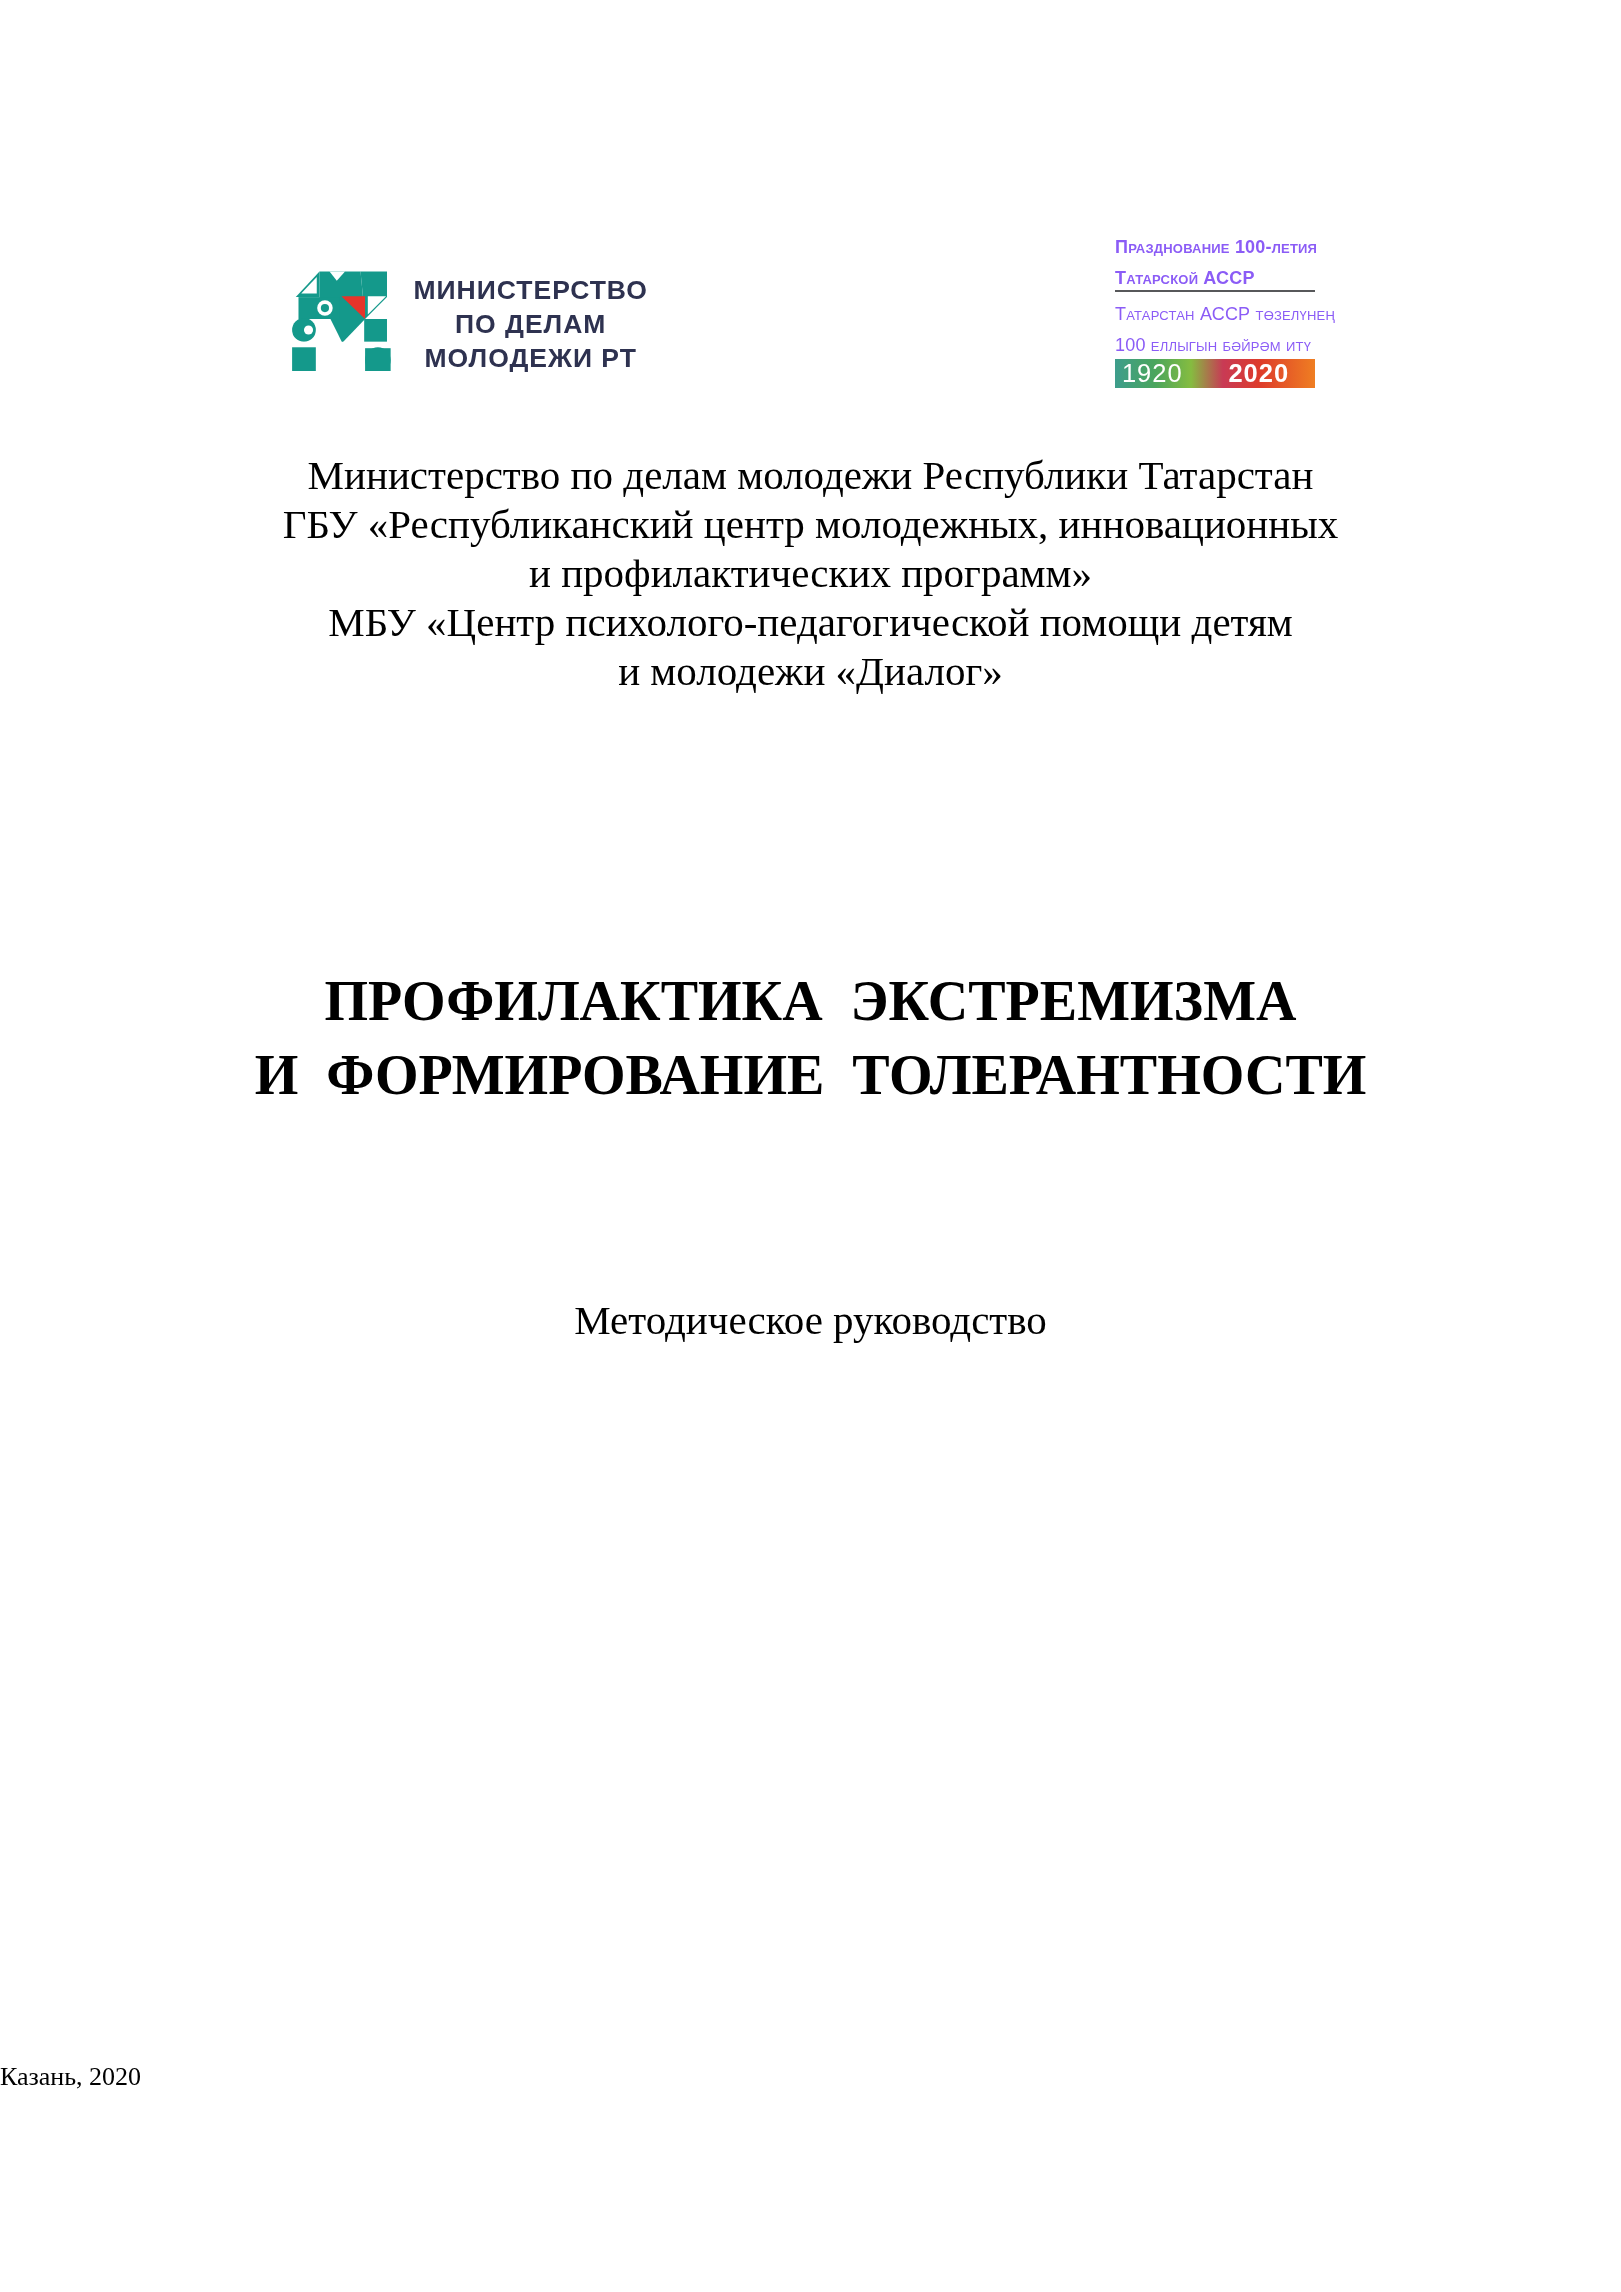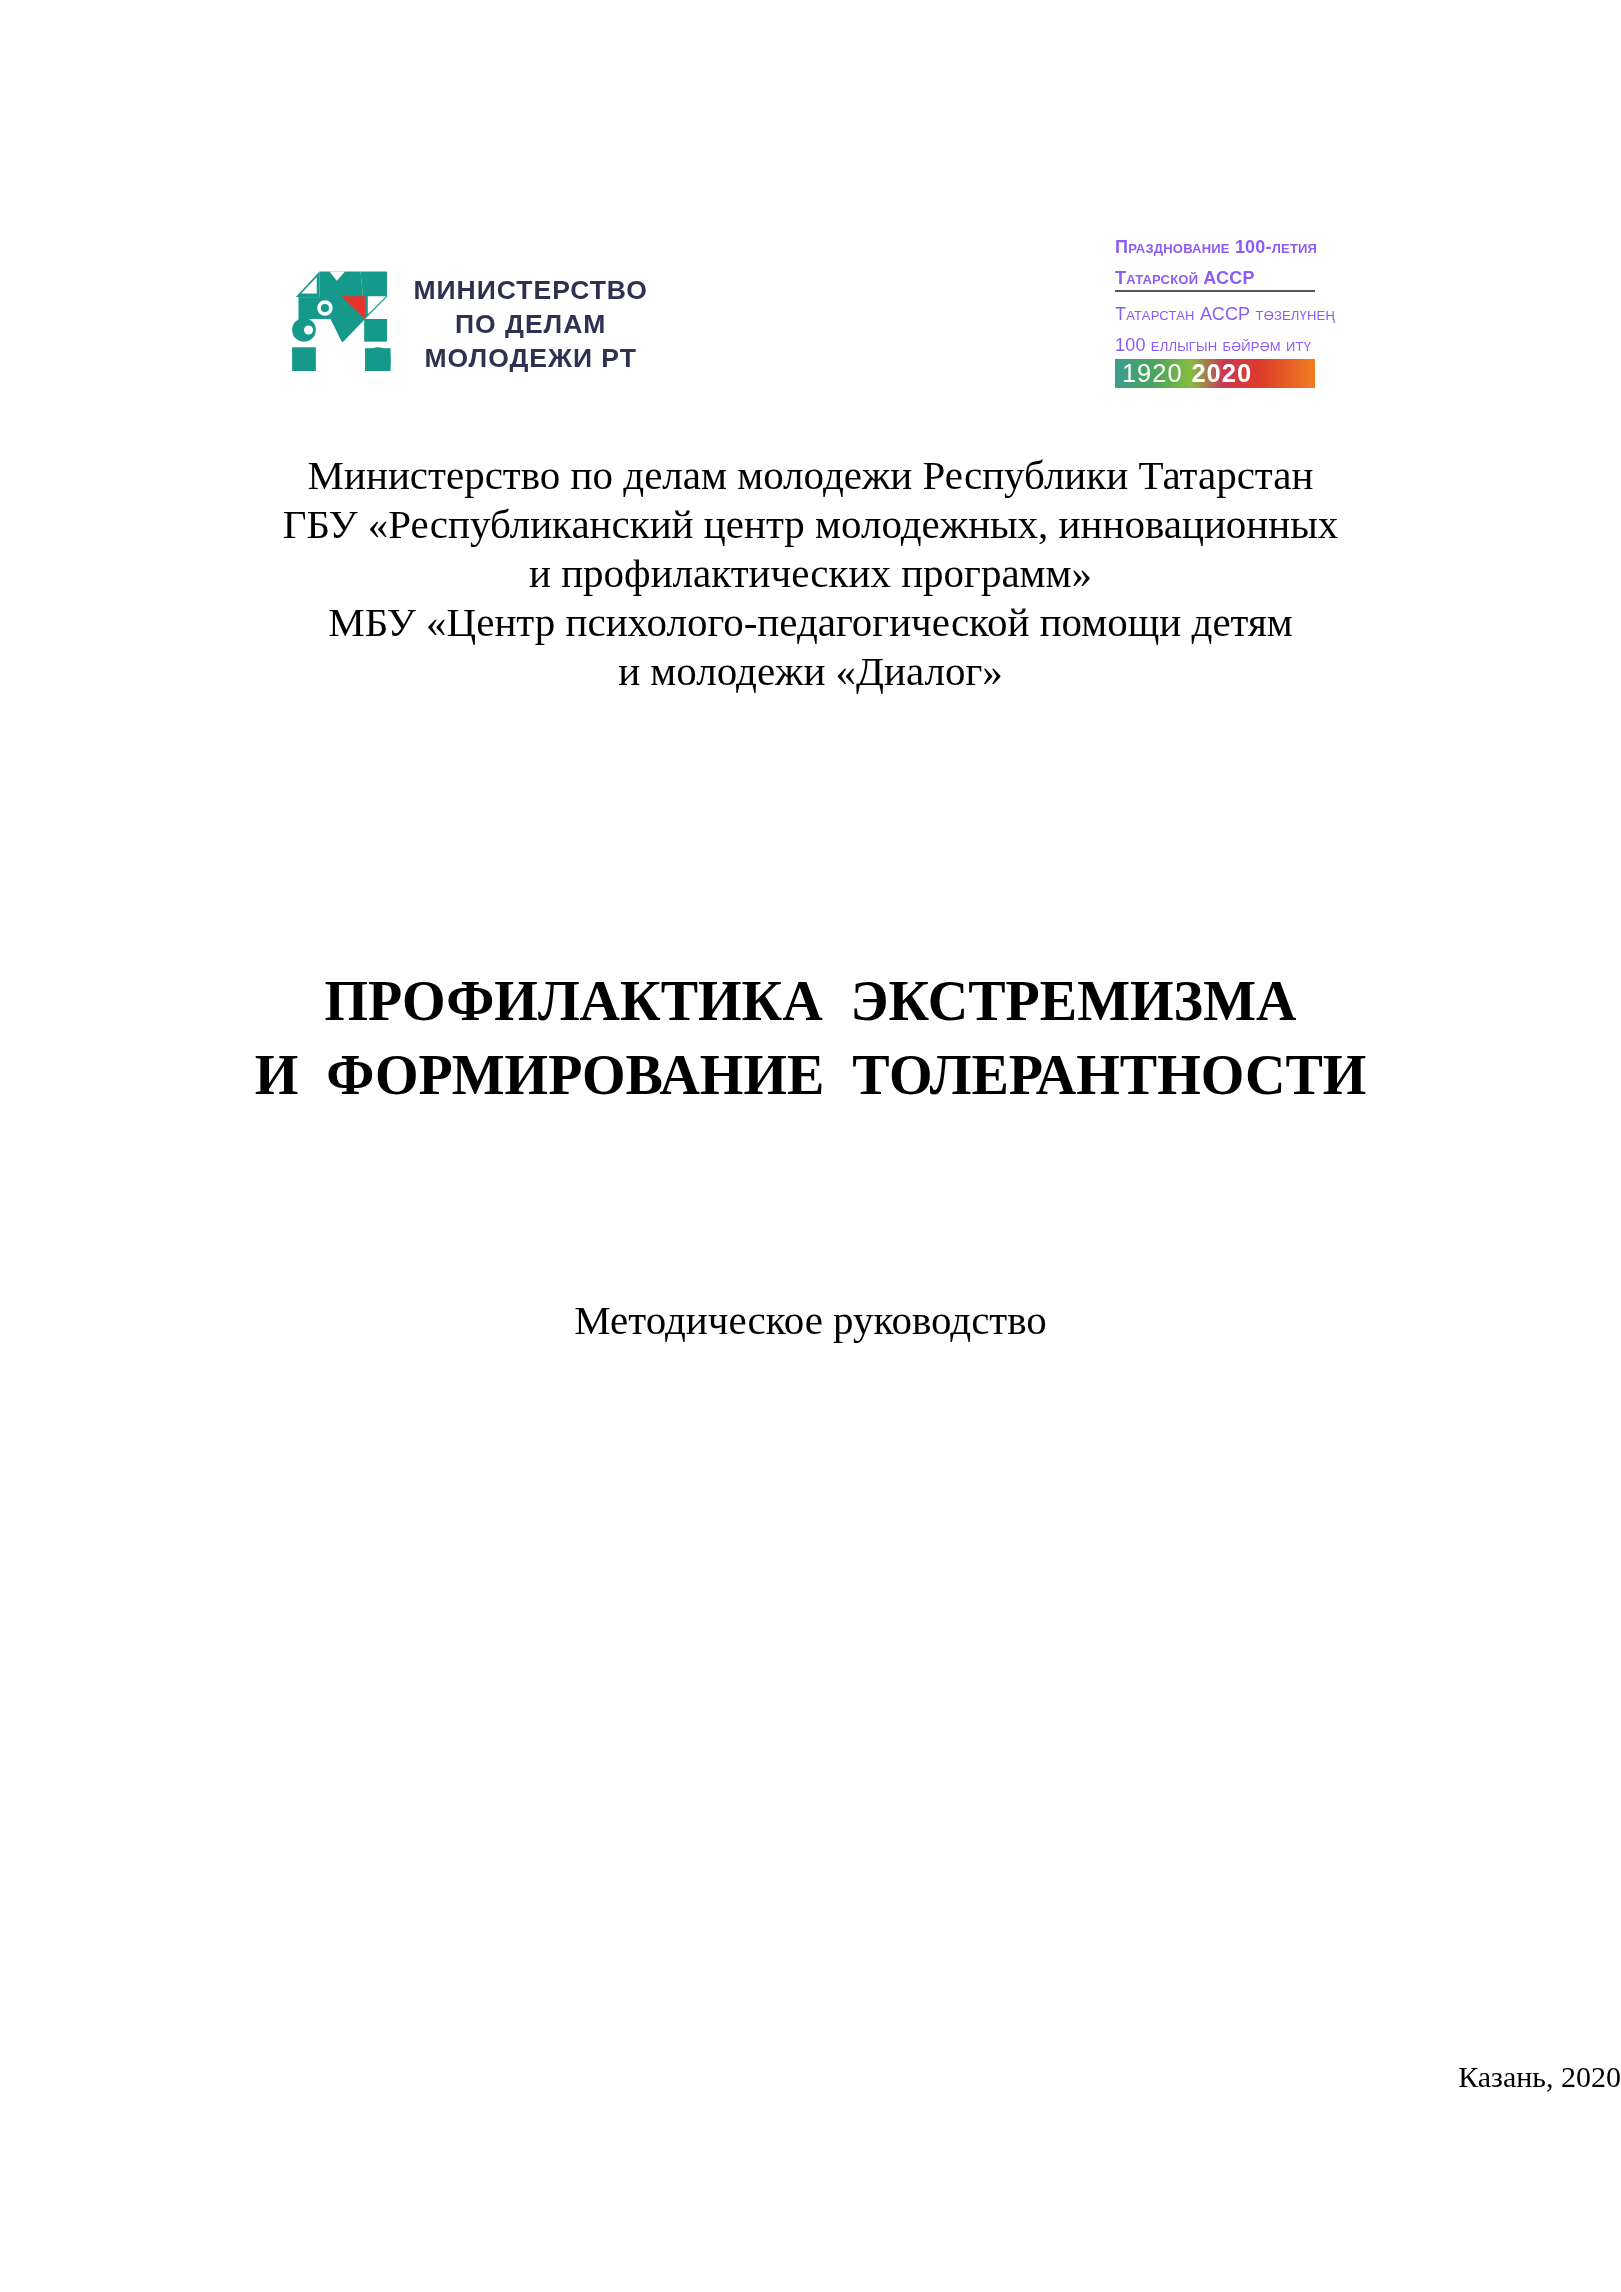--- a/index.html
+++ b/index.html
@@ -39,7 +39,7 @@
     margin-top:4.9px;width:200px;height:29px;display:flex;align-items:center;
     padding-left:6.9px;box-sizing:border-box;
     background:linear-gradient(90deg,#3D9D8C 0%,#4AA55D 20%,#85BC40 38%,#C83A55 54%,#DD3B2B 72%,#EF7E22 100%);
-    color:#fff;font-size:25.5px;line-height:29px;white-space:nowrap;
+    color:#fff;font-size:25.5px;line-height:29px;white-space:nowrap;gap:37px;
   }
   .banner .y1{font-weight:normal;letter-spacing:1px;}
   .banner .y2{font-weight:bold;margin-left:8.8px;letter-spacing:1px;}

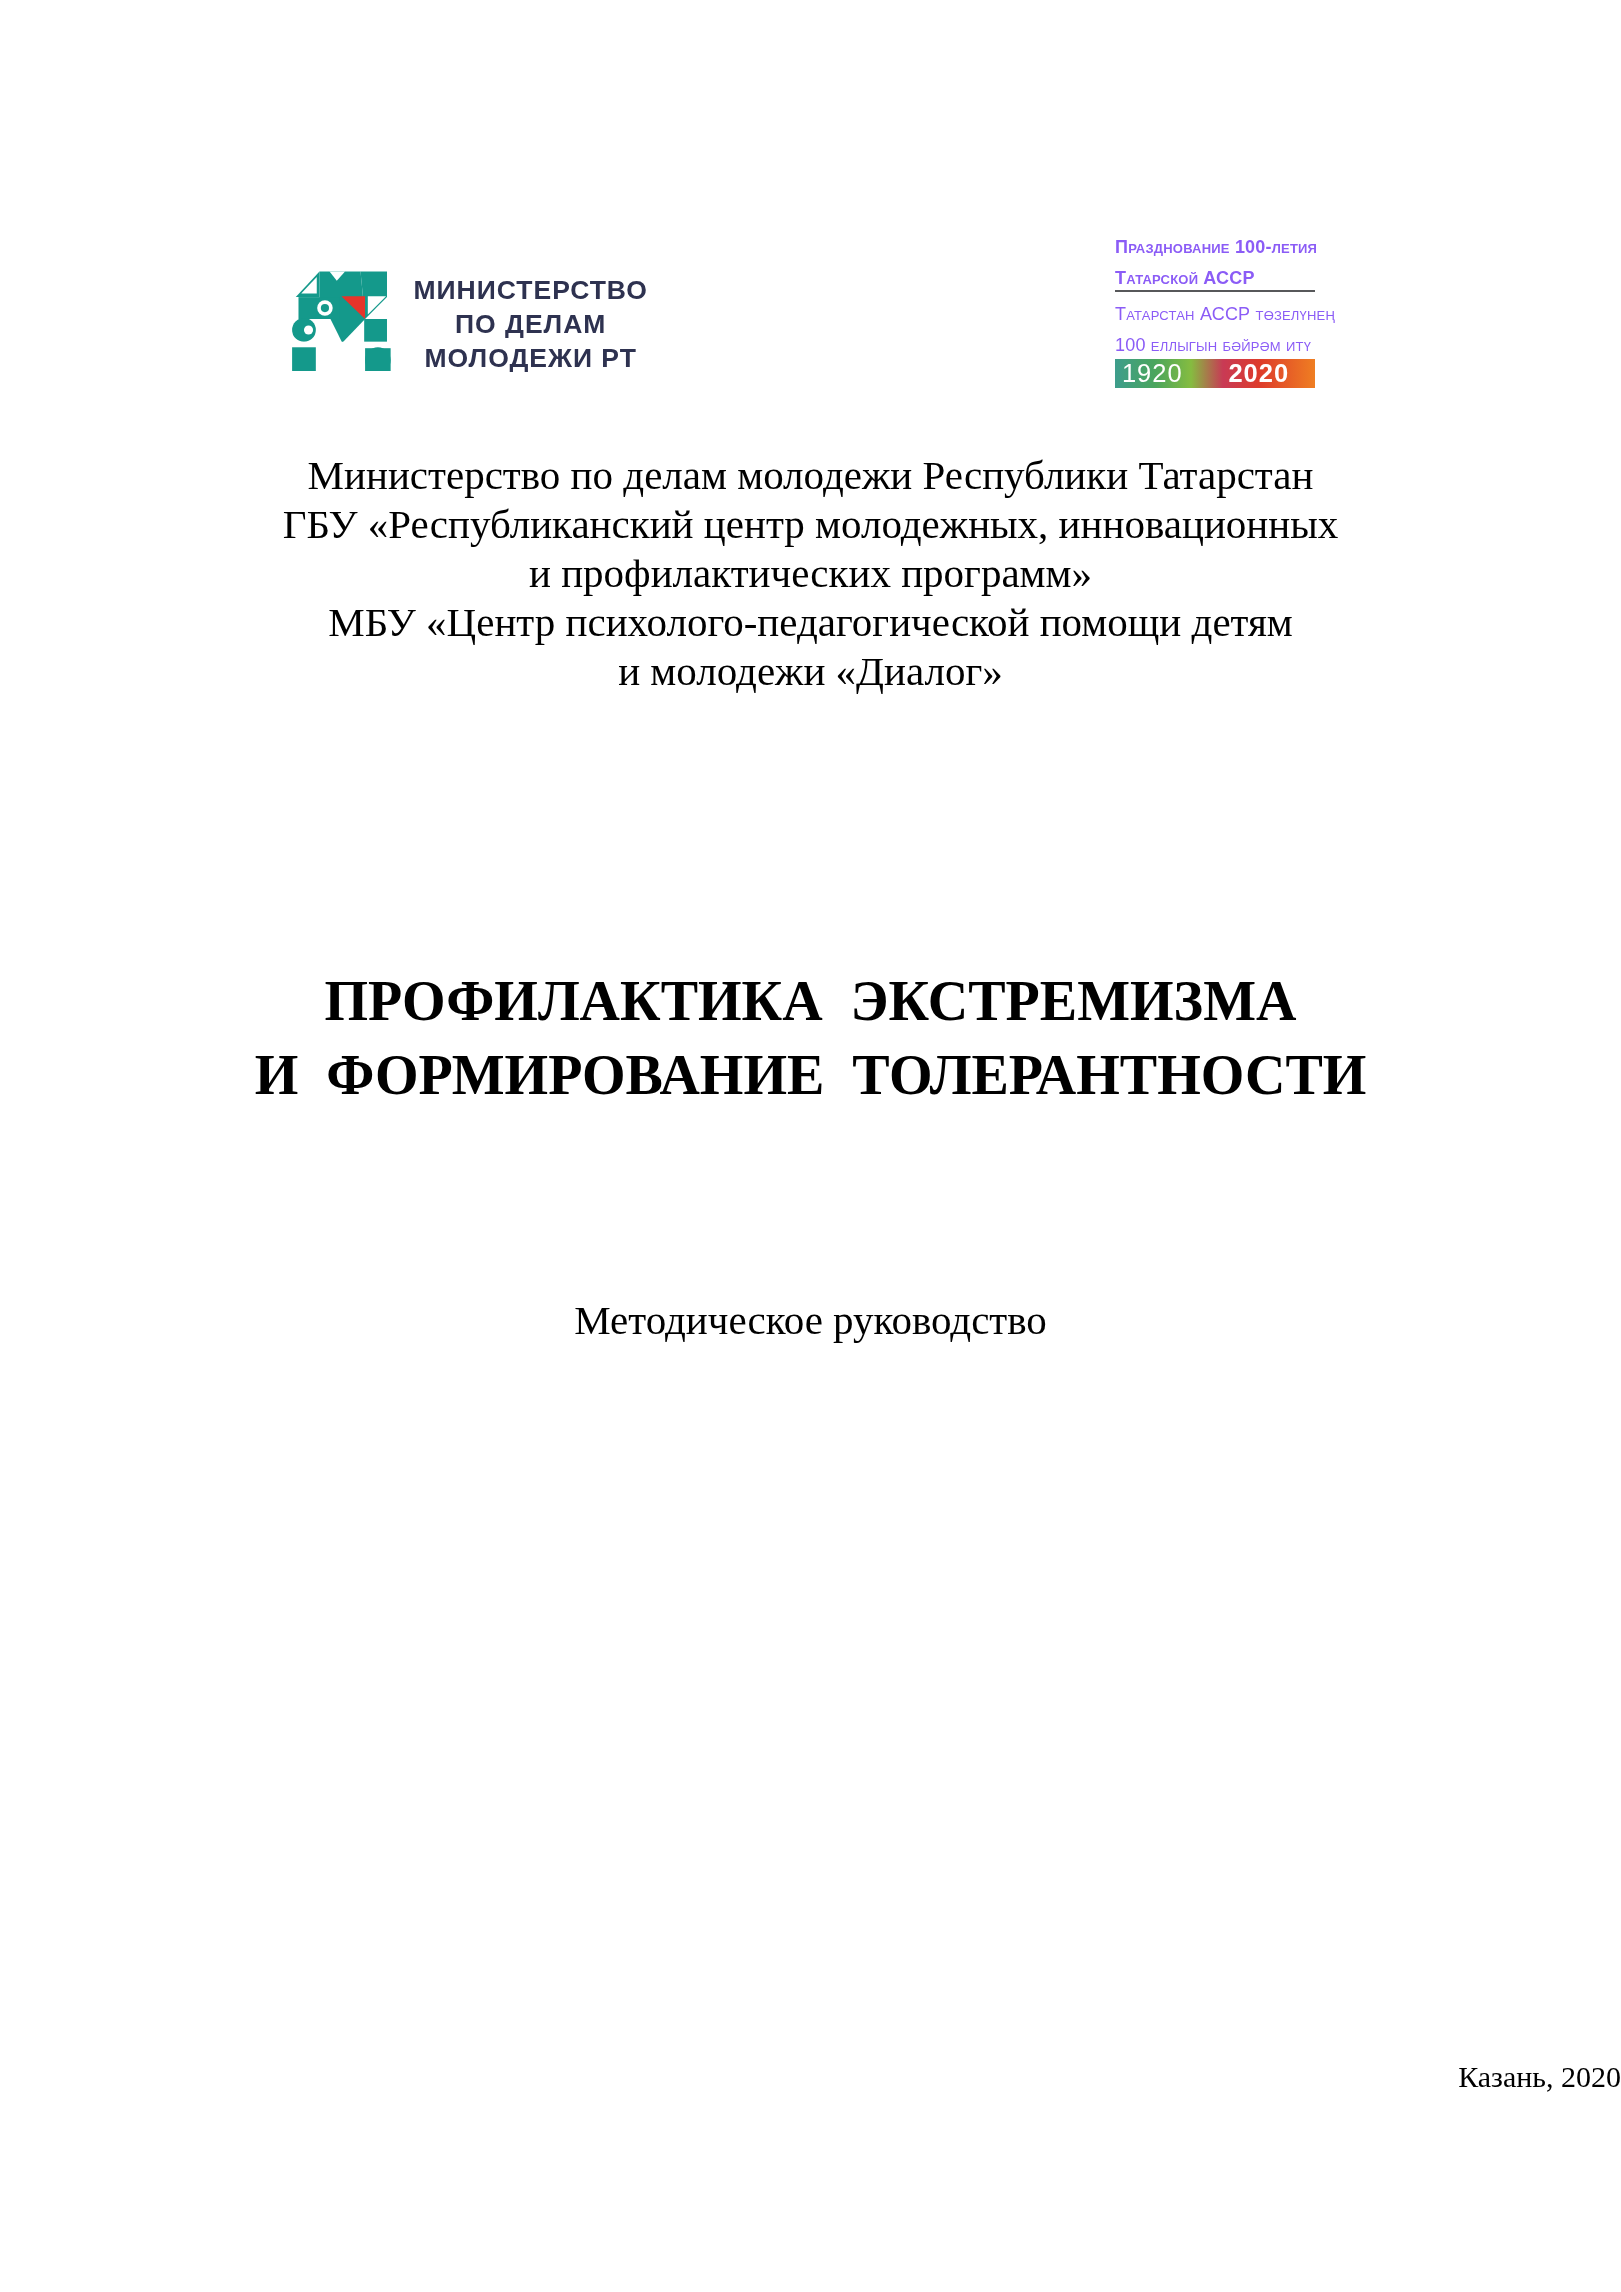--- a/index.html
+++ b/index.html
@@ -51,8 +51,8 @@
   .doc-title div{white-space:pre-wrap;}
   .subtitle{position:absolute;left:0;top:1296px;width:100%;text-align:center;
     font-size:41px;line-height:49px;}
-  .imprint{position:absolute;left:0;top:2052px;width:100%;text-align:right;
-    font-size:30px;line-height:49px;}
+  .imprint{position:absolute;left:0;top:2052px;width:100%;text-align:left;
+    font-size:26px;line-height:49px;}
 </style>
 </head>
 <body>

